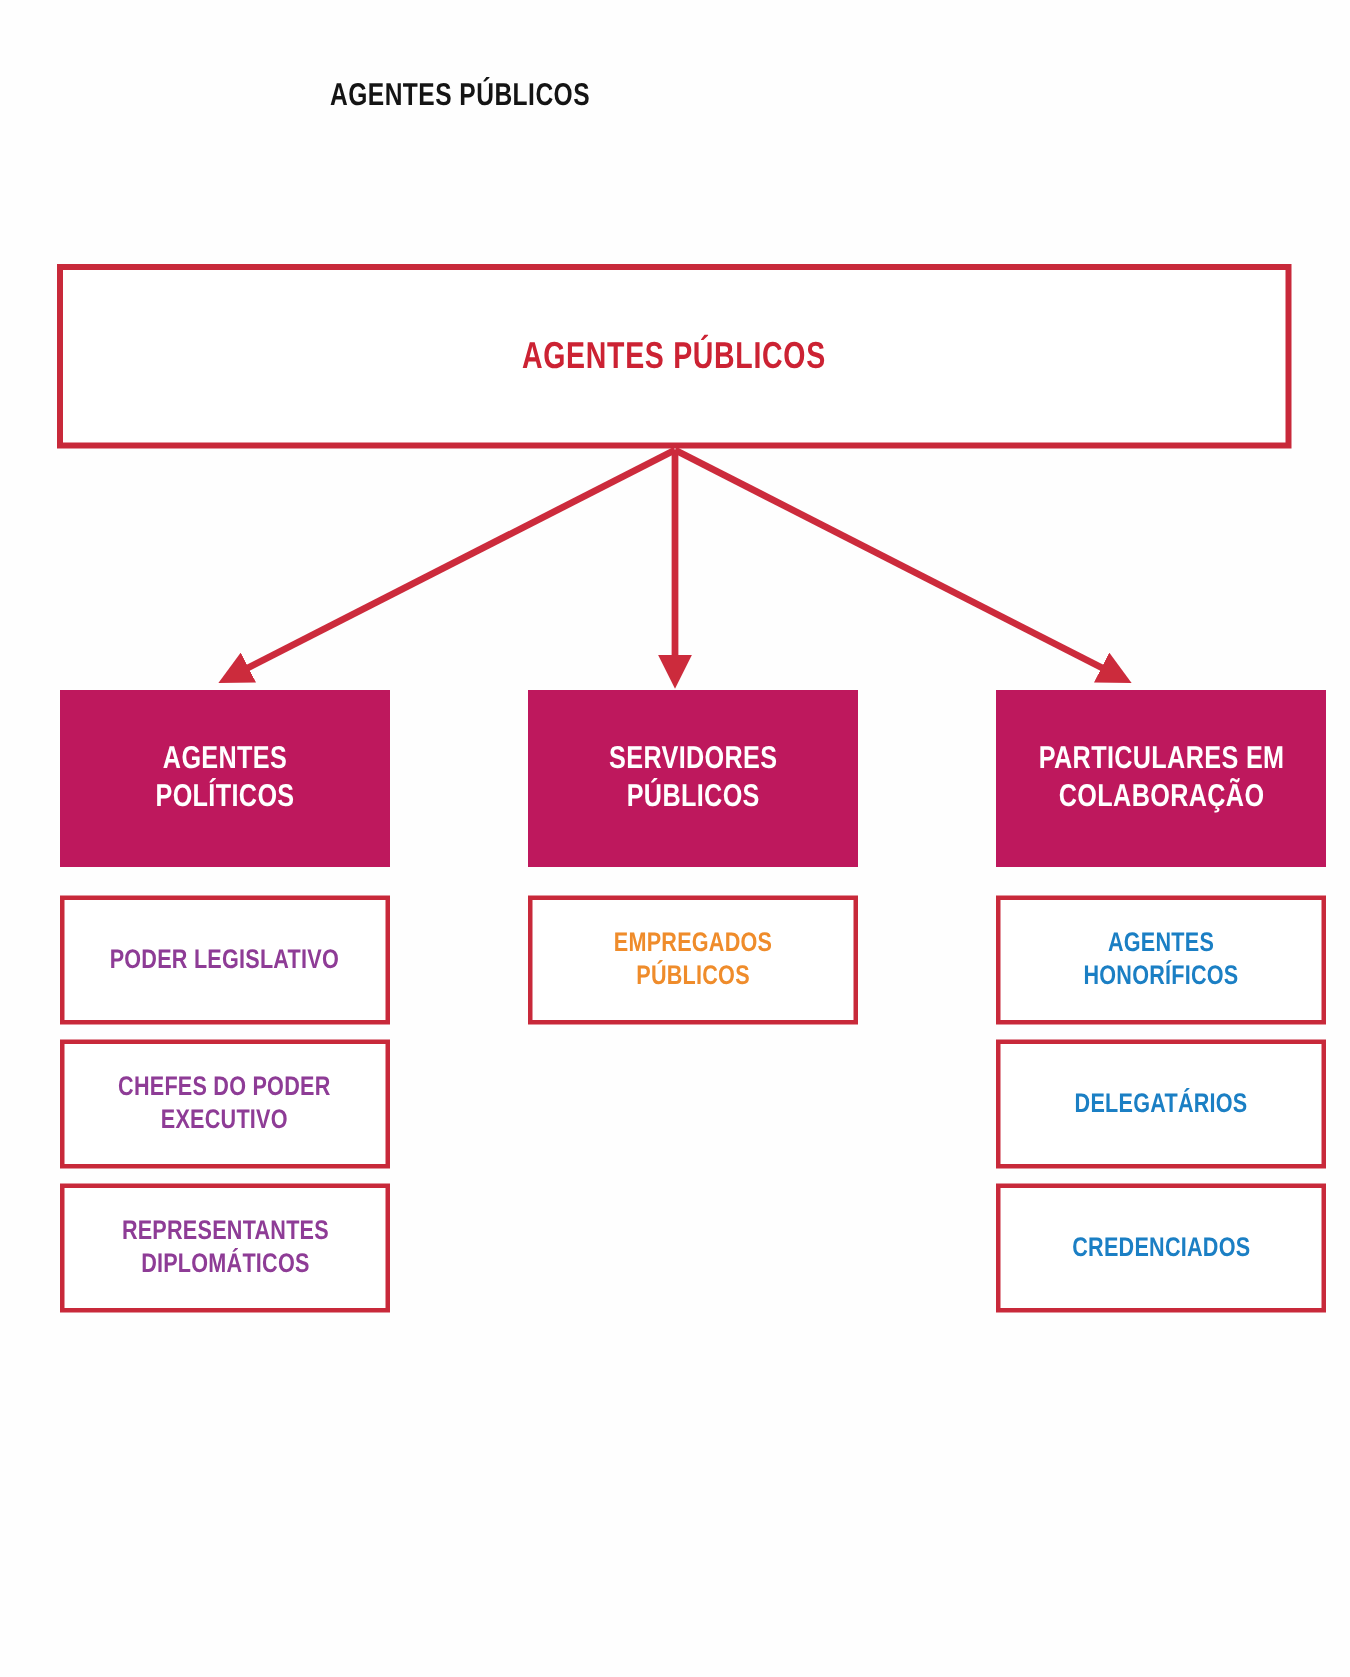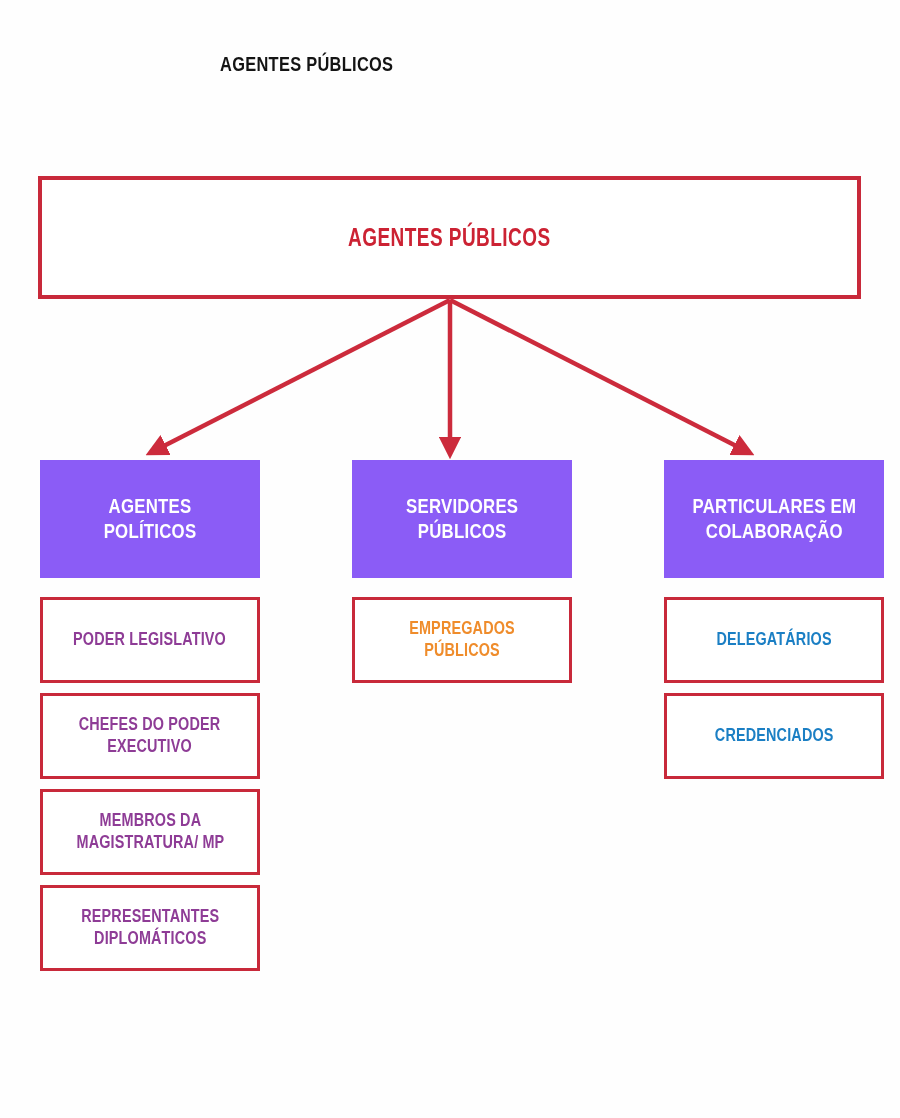--- a/index.html
+++ b/index.html
@@ -78,7 +78,7 @@
     width: 220px;
     height: 118px;
     box-sizing: border-box;
-    background: #8b5cf6;
+    background: #be185d;
     color: #ffffff;
     display: flex;
     align-items: center;

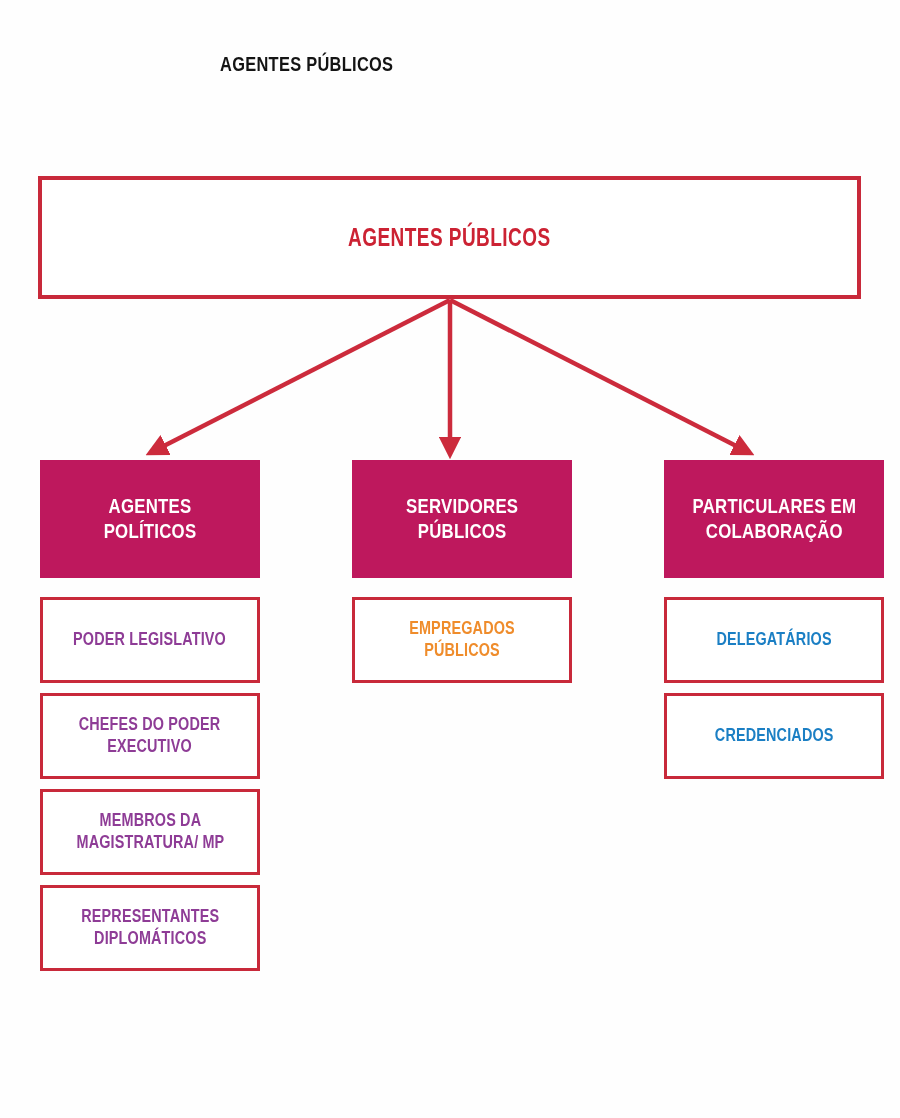--- a/index.html
+++ b/index.html
@@ -177,6 +177,9 @@
 COLABORAÇÃO</span>
   </div>
   <div class="item-box">
+    <span class="item-text">AGENTES HONORÍFICOS</span>
+  </div>
+  <div class="item-box">
     <span class="item-text">DELEGATÁRIOS</span>
   </div>
   <div class="item-box">

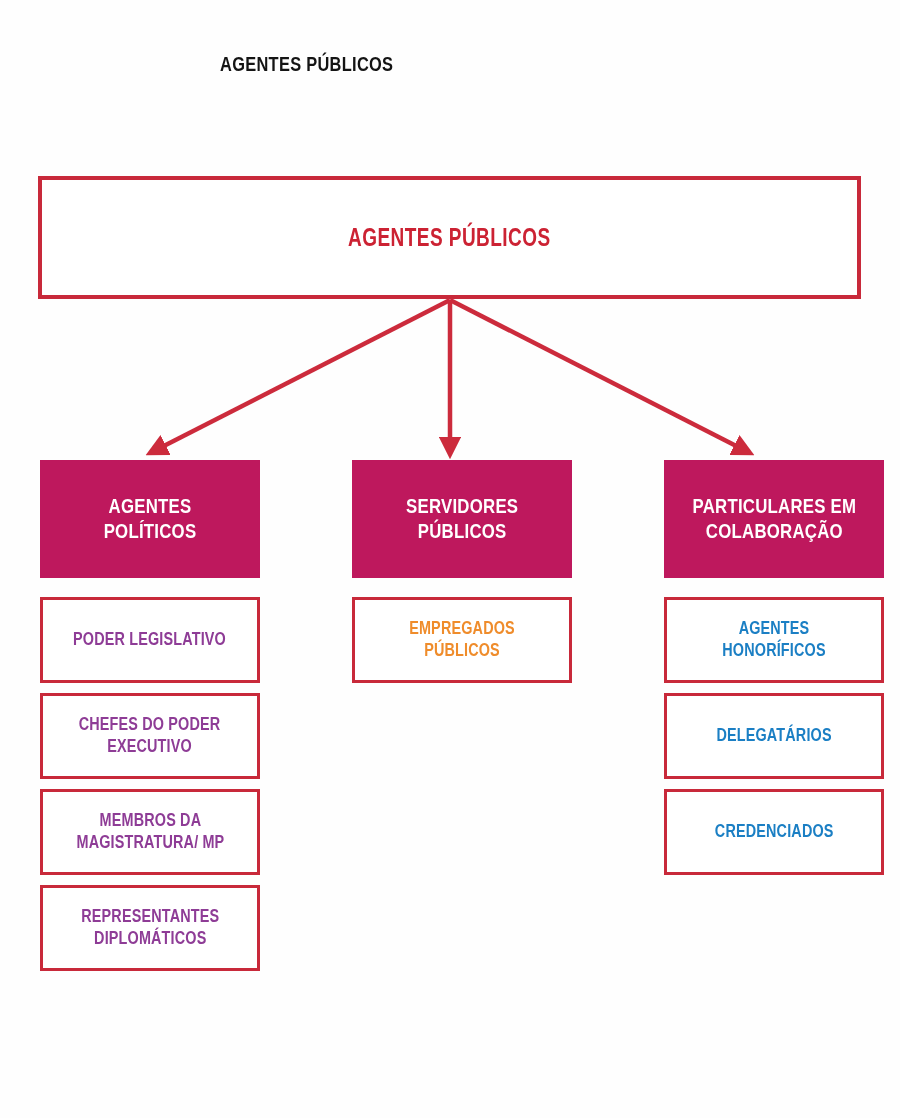--- a/index.html
+++ b/index.html
@@ -151,10 +151,6 @@
 EXECUTIVO</span>
   </div>
   <div class="item-box">
-    <span class="item-text">MEMBROS DA
-MAGISTRATURA/ MP</span>
-  </div>
-  <div class="item-box">
     <span class="item-text">REPRESENTANTES
 DIPLOMÁTICOS</span>
   </div>

